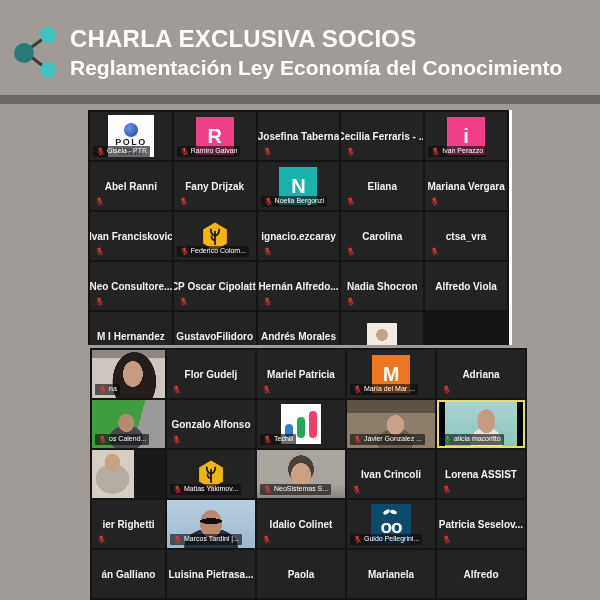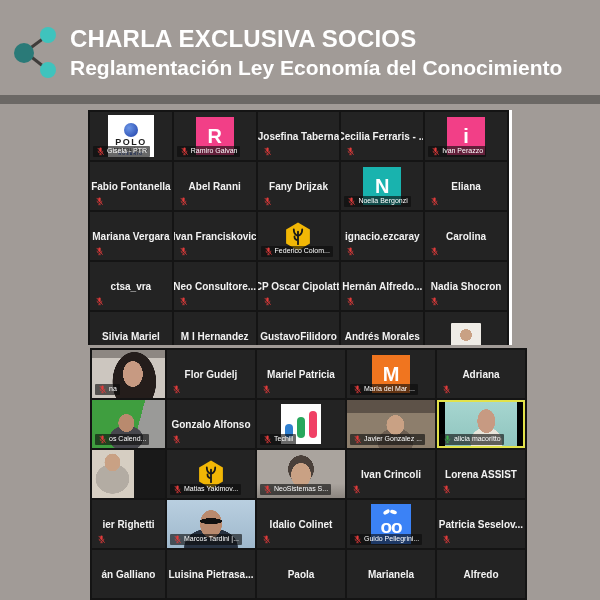--- a/index.html
+++ b/index.html
@@ -173,14 +173,6 @@
       </div>
     </div>
     <div class="tile">
-      <span class="pname">Fabio Fontanella</span>
-      <span class="corner-mic"><svg width="9" height="9" viewBox="0 0 24 24">
-          <path d="M9 4a3 3 0 0 1 6 0v6a3 3 0 0 1-6 0z" fill="#e23b3b"></path>
-          <path d="M5.5 10a6.5 6.5 0 0 0 13 0M12 16.5V20M8.5 20.5h7" stroke="#e23b3b" stroke-width="1.8" fill="none"></path>
-          <path d="M4.5 2.5l16 18" stroke="#e23b3b" stroke-width="2.2"></path>
-        </svg></span>
-    </div>
-    <div class="tile">
       <span class="pname">Abel Ranni</span>
       <span class="corner-mic"><svg width="9" height="9" viewBox="0 0 24 24">
           <path d="M9 4a3 3 0 0 1 6 0v6a3 3 0 0 1-6 0z" fill="#e23b3b"></path>

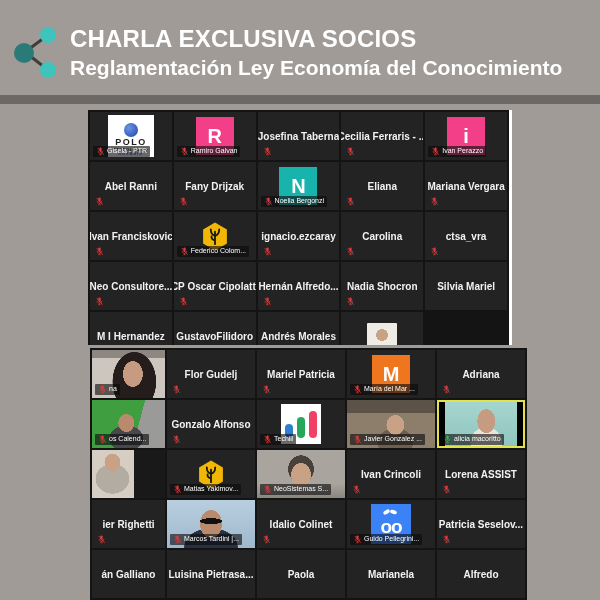--- a/index.html
+++ b/index.html
@@ -296,7 +296,7 @@
         </svg></span>
     </div>
     <div class="tile">
-      <span class="pname">Silvia Mariel</span>
+      <span class="pname">Alfredo Viola</span>
     </div>
     <div class="tile">
       <span class="pname">M I Hernandez</span>

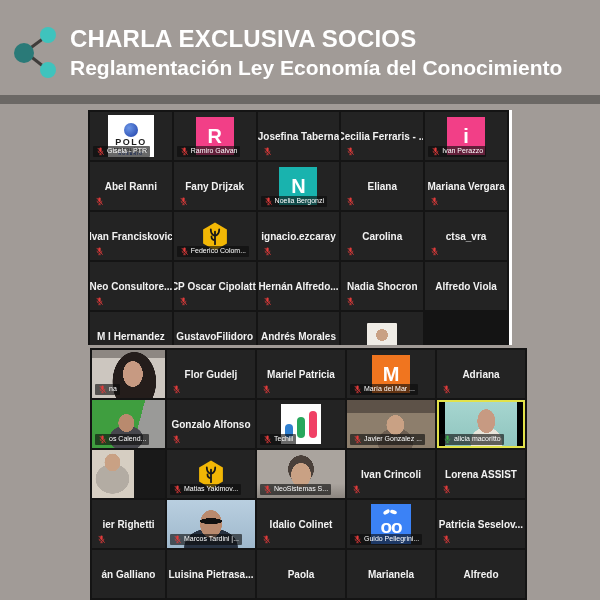--- a/index.html
+++ b/index.html
@@ -49,7 +49,7 @@
   .b2{height:21px;background:#27a75c;}
   .b3{height:27px;background:#f04065;}
 
-  .oologo{width:40px;height:40px;background:#3b82f6;display:flex;align-items:center;
+  .oologo{width:40px;height:40px;background:#0c4a6e;display:flex;align-items:center;
         justify-content:center;position:relative;}
   .oologo span{color:#fff;font-weight:800;font-size:19px;letter-spacing:-1px;margin-top:5px;line-height:1;}
   .oologo::before,.oologo::after{content:"";position:absolute;top:6px;width:7px;height:4px;

